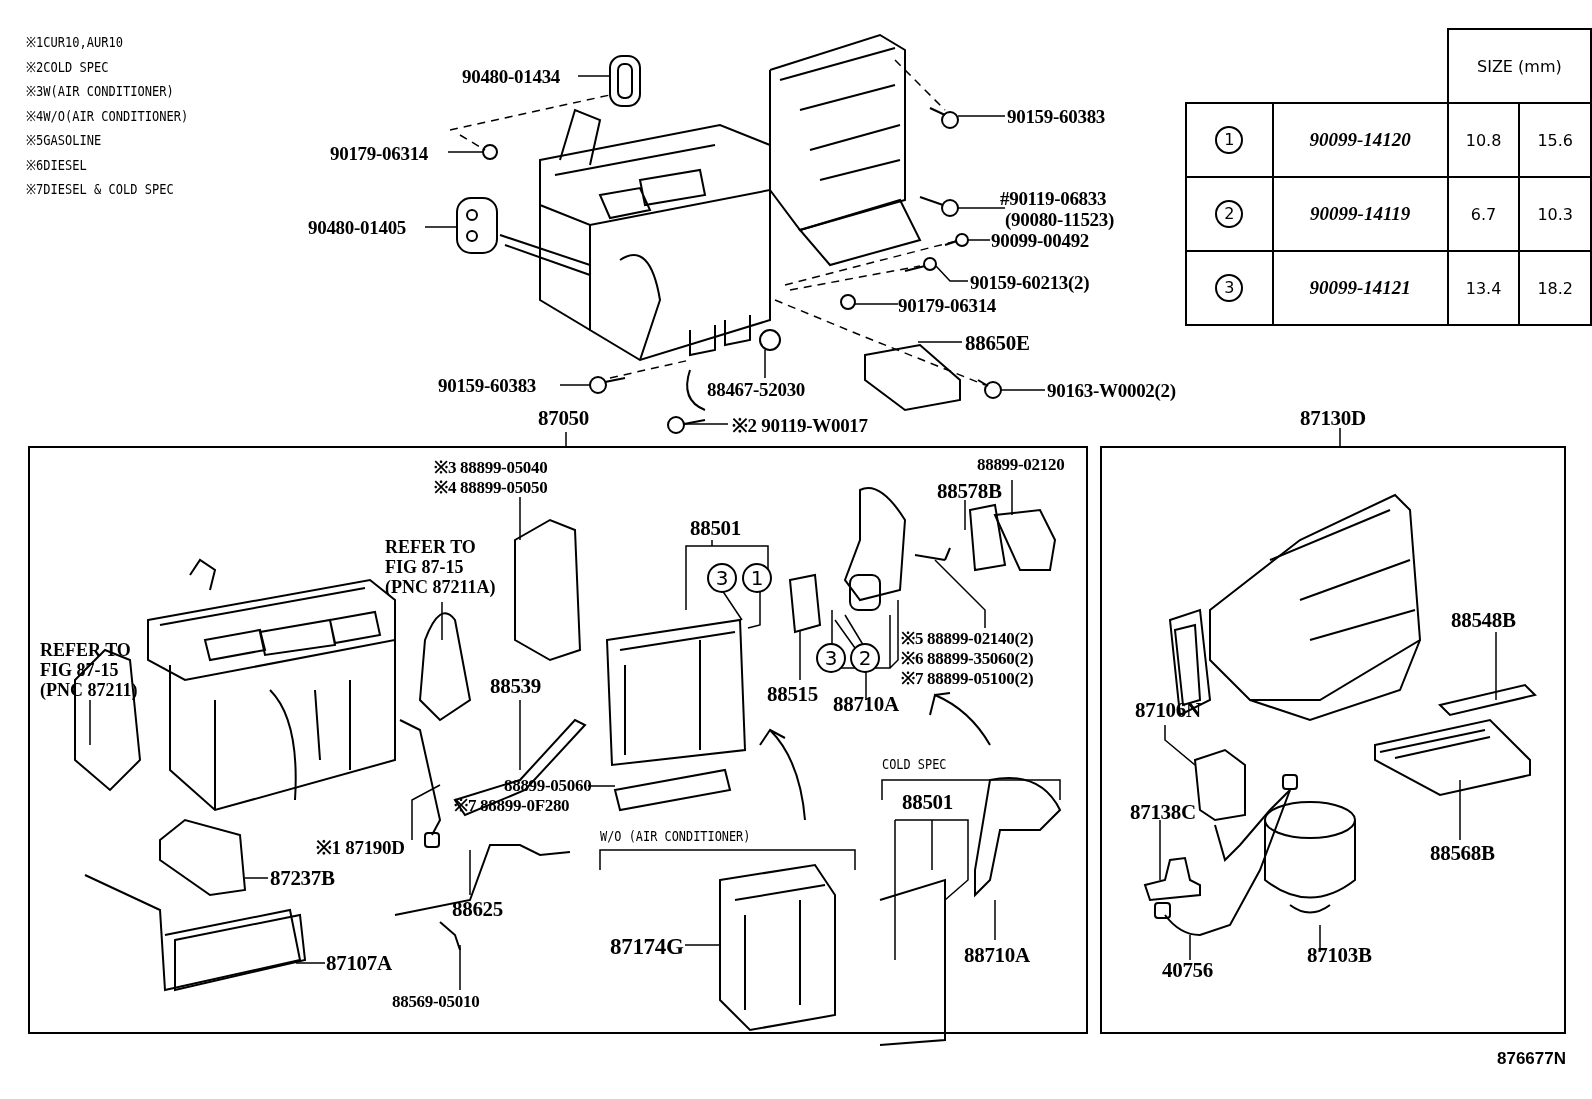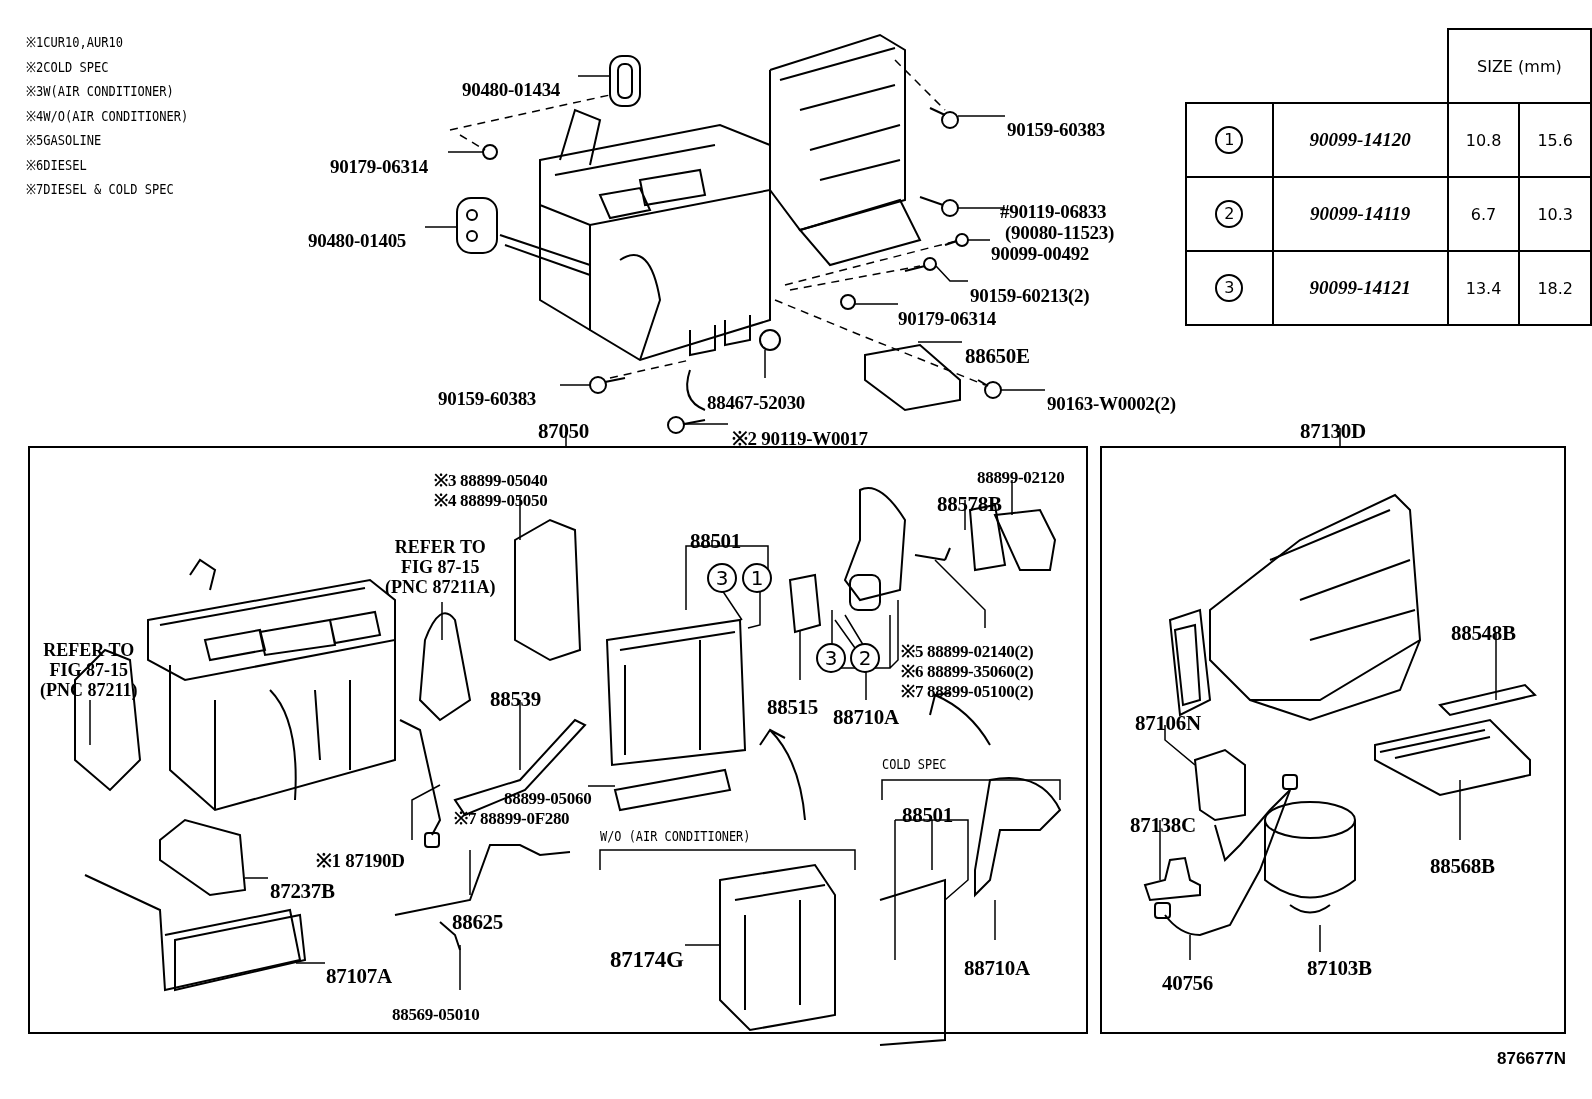--- a/index.html
+++ b/index.html
@@ -4,7 +4,7 @@
 <style>
   html,body{margin:0;padding:0;background:#fff;}
   body{width:1592px;height:1099px;position:relative;overflow:hidden;font-family:"DejaVu Sans Condensed","DejaVu Sans",sans-serif;color:#000;}
-  .lbl{position:absolute;font-family:"Liberation Serif","DejaVu Serif",serif;font-weight:bold;font-size:19px;letter-spacing:-0.3px;white-space:nowrap;line-height:1;margin-top:13px;}
+  .lbl{position:absolute;font-family:"Liberation Serif","DejaVu Serif",serif;font-weight:bold;font-size:19px;letter-spacing:-0.3px;white-space:nowrap;line-height:1;}
   .legend{position:absolute;left:26px;top:32px;}
   .legend div{font-family:"DejaVu Sans Mono","Liberation Mono",monospace;font-size:14px;height:24.5px;white-space:nowrap;transform:scaleX(0.86);transform-origin:left top;}
   svg.art{position:absolute;left:0;top:0;}

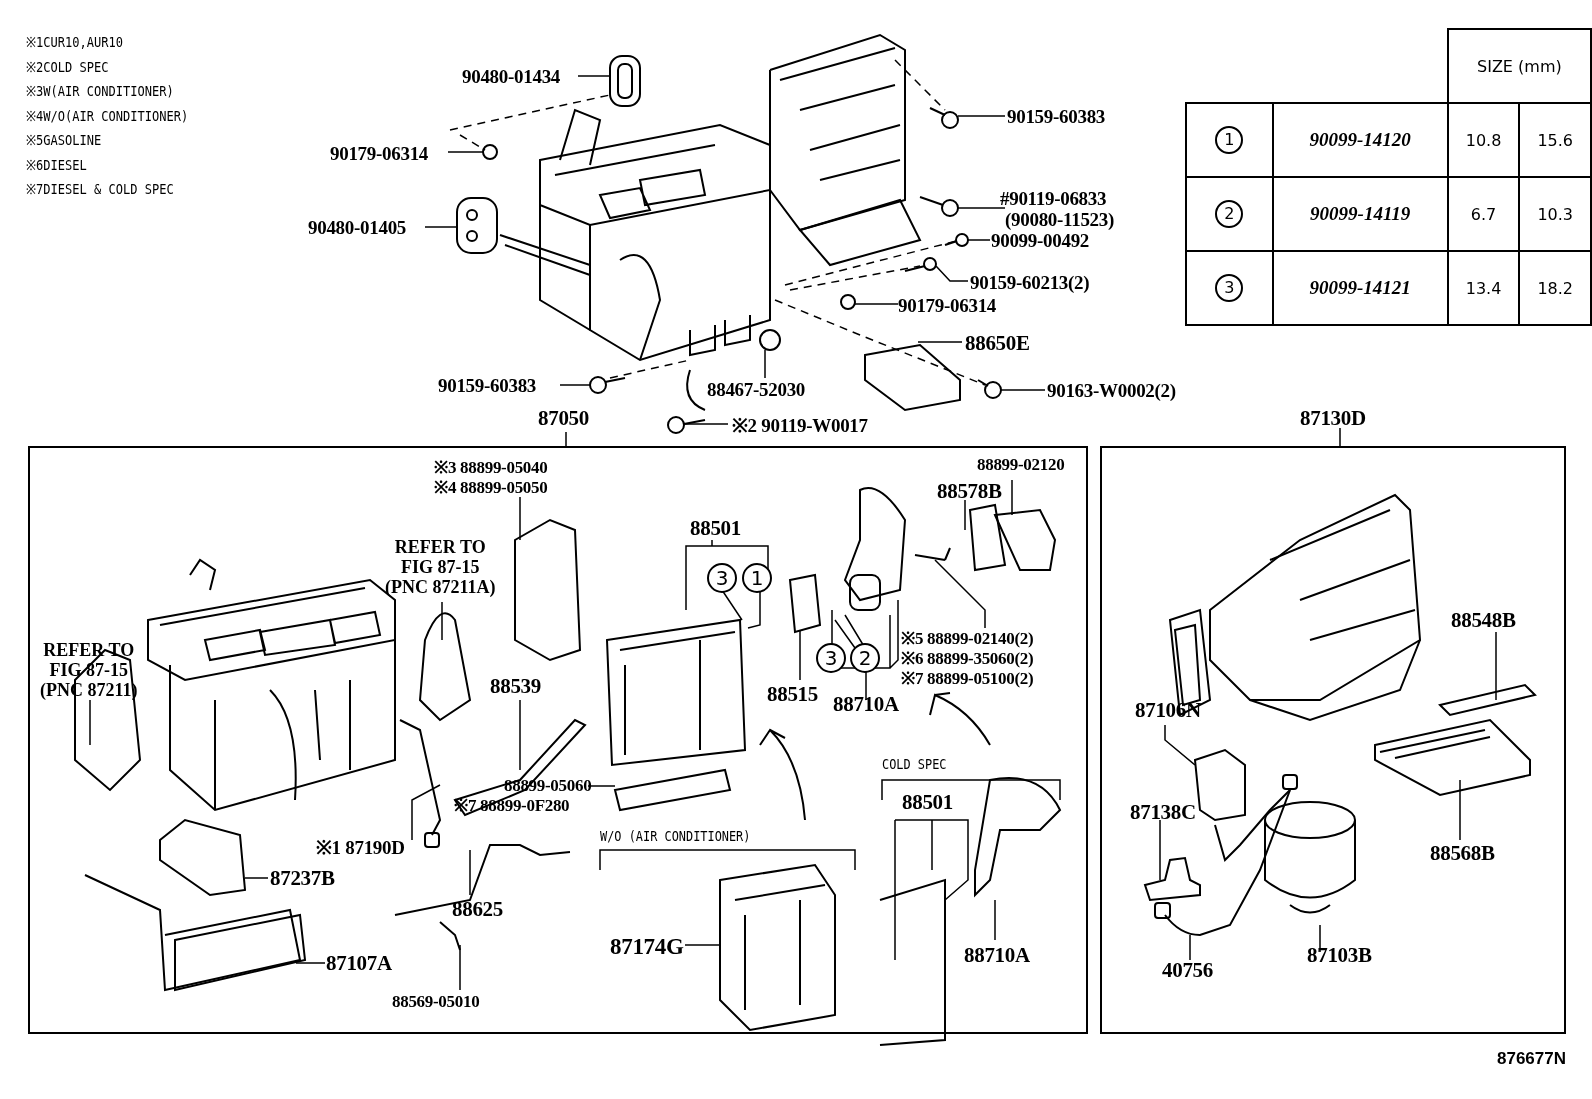--- a/index.html
+++ b/index.html
@@ -16,7 +16,7 @@
   .pn{font-family:"Liberation Serif","DejaVu Serif",serif;font-weight:bold;font-size:19px;font-style:italic;}
   .cnum{position:absolute;width:26px;height:26px;border:2px solid #000;border-radius:50%;text-align:center;line-height:26px;font-size:20px;font-family:"DejaVu Sans",sans-serif;background:#fff;}
   .subhdr{position:absolute;font-family:"DejaVu Sans Mono","Liberation Mono",monospace;font-size:14px;white-space:nowrap;transform:scaleX(0.85);transform-origin:left top;}
-  .ref{position:absolute;font-family:"Liberation Serif","DejaVu Serif",serif;font-weight:bold;font-size:18px;line-height:20px;white-space:nowrap;text-align:center;}
+  .ref{position:absolute;font-family:"Liberation Serif","DejaVu Serif",serif;font-weight:bold;font-size:18px;line-height:20px;white-space:nowrap;}
   .illus-num{position:absolute;right:8px;bottom:20px;font-family:"Liberation Sans",sans-serif;font-weight:bold;font-size:17px;}
 </style>
 </head>

